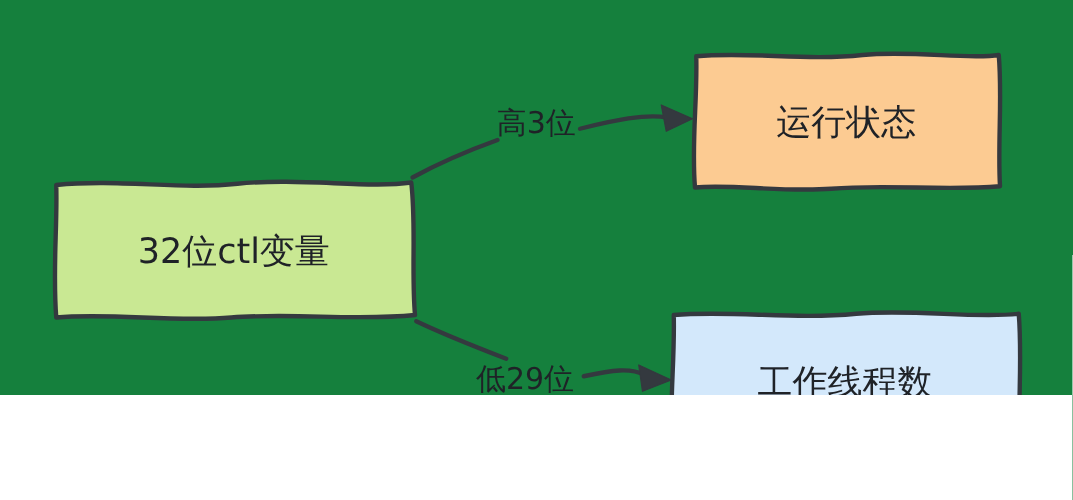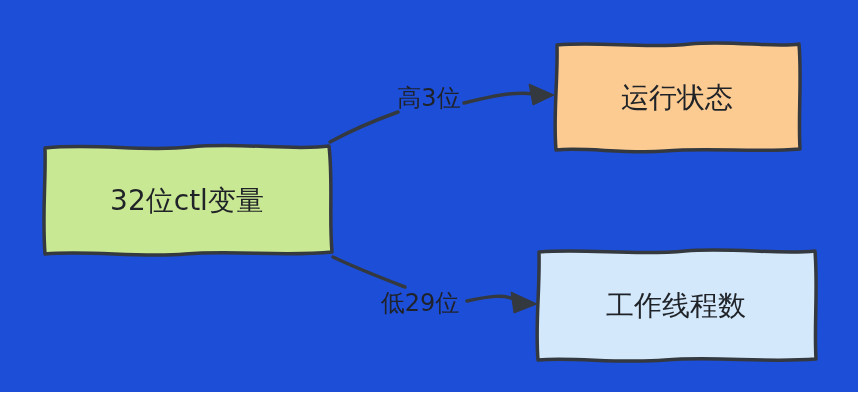--- a/index.html
+++ b/index.html
@@ -10,8 +10,8 @@
   .canvas {
     position: relative;
     width: 858px;
-    height: 392px;
-    background: #1d4ed8;
+    height: 316px;
+    background: #15803d;
     overflow: hidden;
     font-family: "DejaVu Sans", sans-serif;
   }

